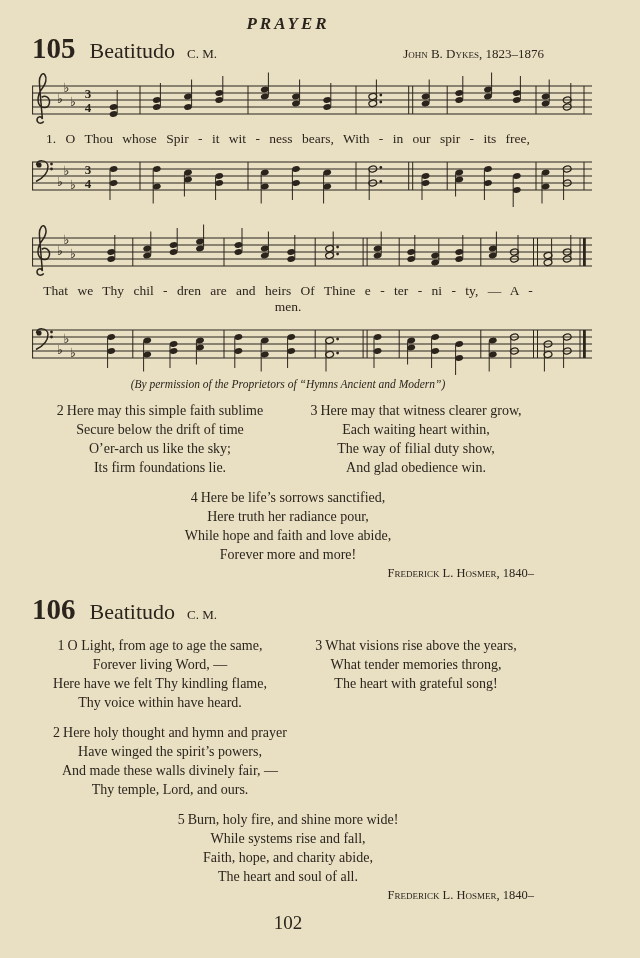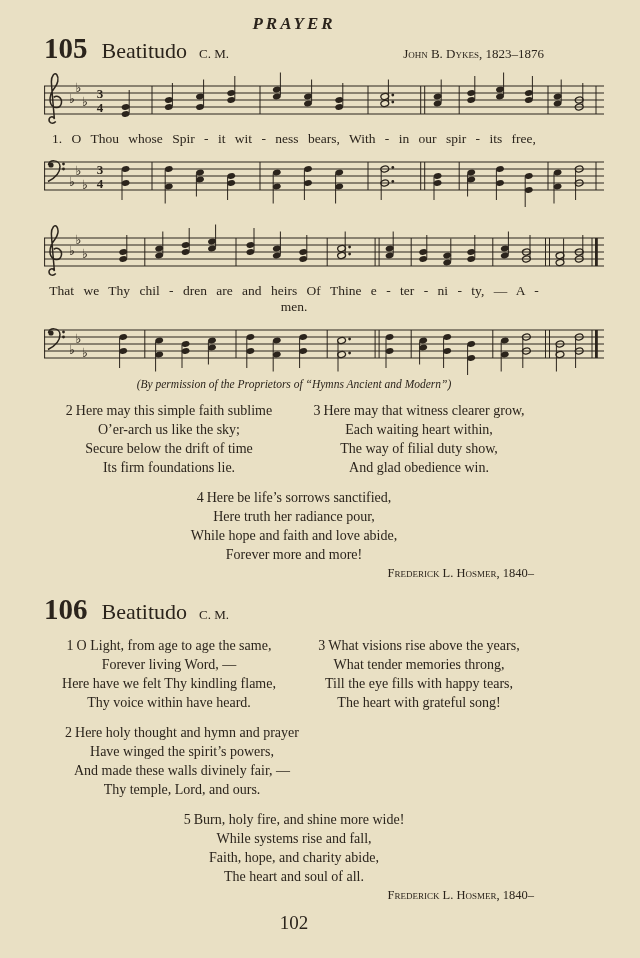--- a/index.html
+++ b/index.html
@@ -10,7 +10,7 @@
     font-family:"Liberation Serif",serif;
     overflow:hidden;
   }
-  .page{box-sizing:border-box;width:584px;height:958px;padding:14px 40px 0 44px;}
+  .page{box-sizing:border-box;width:584px;height:958px;padding:14px 40px 0 32px;}
   .running-head{text-align:center;font-style:italic;font-weight:bold;font-size:17px;letter-spacing:3px;}
   .hymn-head{display:flex;align-items:baseline;}
   .hymn-head.h106{margin-top:14px;}

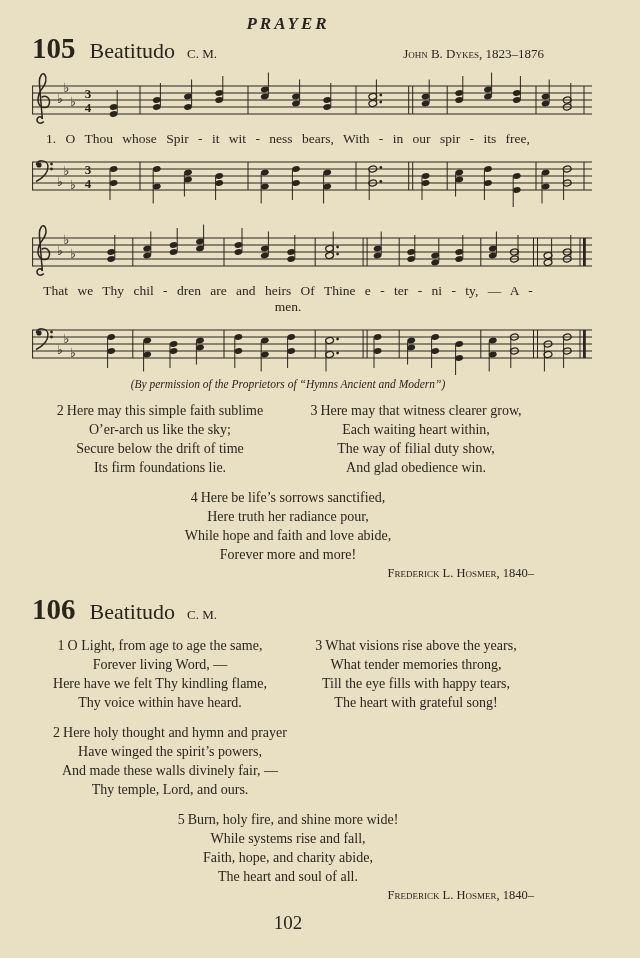--- a/index.html
+++ b/index.html
@@ -347,8 +347,8 @@
   <div class="verse-row">
     <div class="verse">
         <div class="vline"><span class="vnum">2</span>Here may this simple faith sublime</div>
+        <div class="vline">Secure below the drift of time</div>
         <div class="vline">O’er-arch us like the sky;</div>
-        <div class="vline">Secure below the drift of time</div>
         <div class="vline">Its firm foundations lie.</div>
       </div>
     <div class="verse">

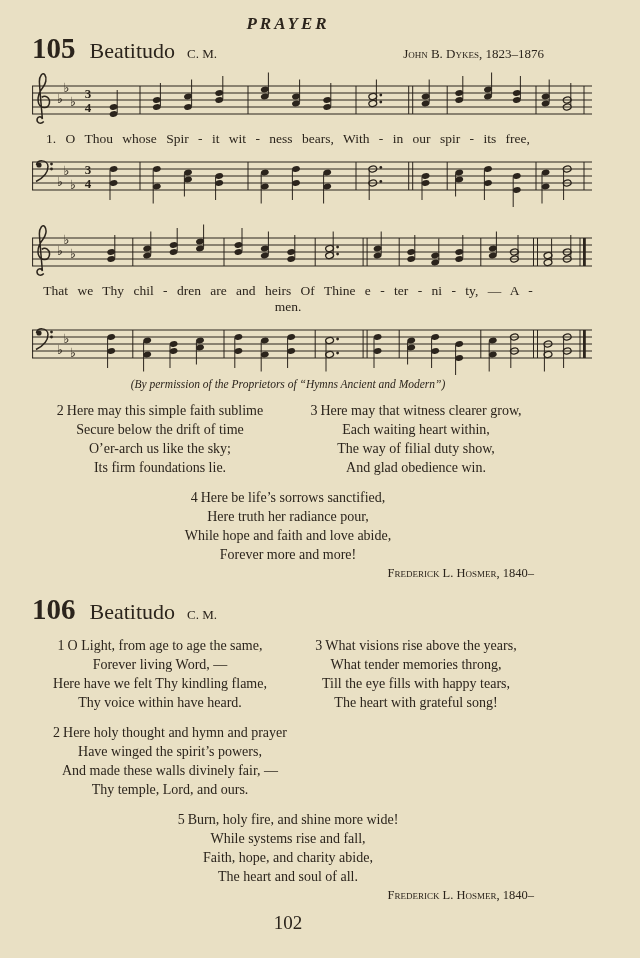--- a/index.html
+++ b/index.html
@@ -382,7 +382,6 @@
     <div class="verse">
         <div class="vline"><span class="vnum">3</span>What visions rise above the years,</div>
         <div class="vline">What tender memories throng,</div>
-        <div class="vline">Till the eye fills with happy tears,</div>
         <div class="vline">The heart with grateful song!</div>
       </div>
   </div>

